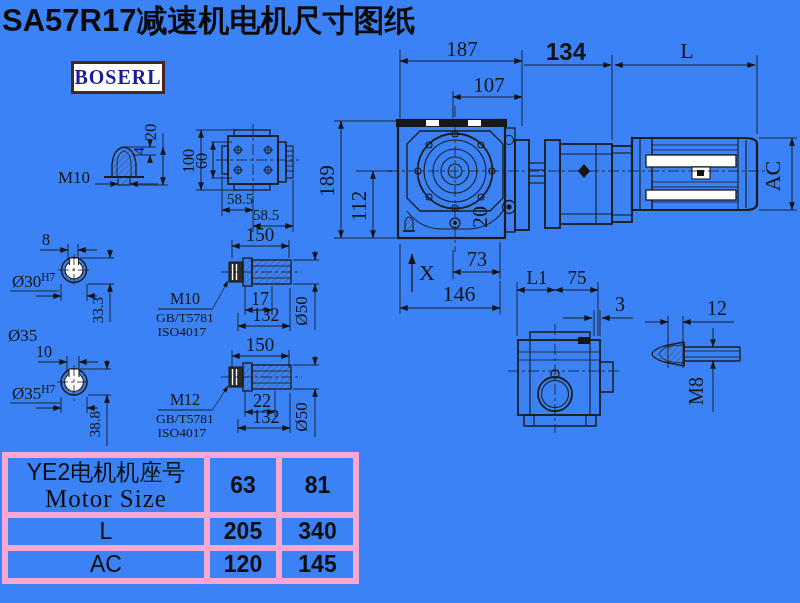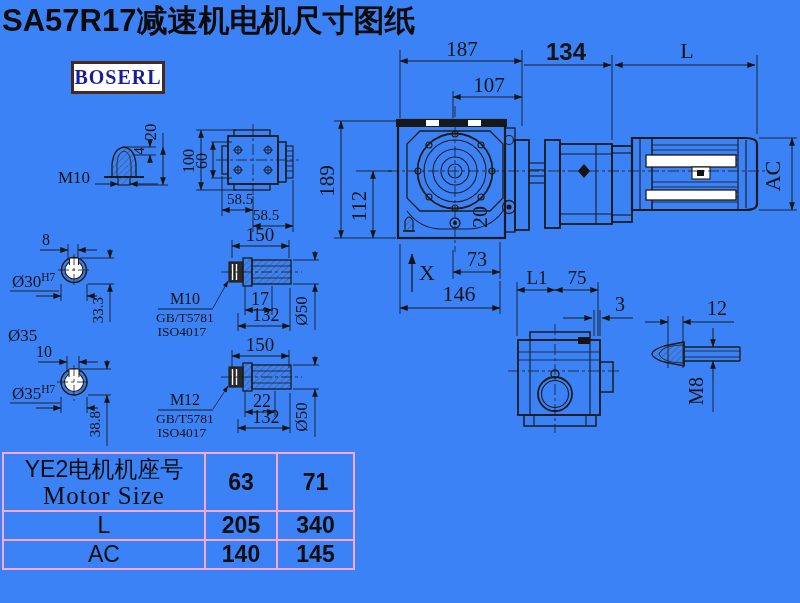--- a/index.html
+++ b/index.html
@@ -23,7 +23,7 @@
   .sans{font-family:"Liberation Sans",sans-serif;font-weight:bold;font-size:24px;}
   #spec-table{position:absolute;left:2px;top:452px;border-collapse:collapse;table-layout:fixed;
               width:351px;color:#0d0d0d;}
-  #spec-table td{border:2px solid #f9a8d4;text-align:center;vertical-align:middle;padding:0;}
+  #spec-table td{border:6px solid #f9a8d4;text-align:center;vertical-align:middle;padding:0;}
   #spec-table .hzh{font-size:23px;line-height:28px;font-family:"Liberation Sans",sans-serif;}
   #spec-table .hen{font-size:25px;line-height:26px;font-family:Liberation Serif, serif;letter-spacing:1px;}
   #spec-table .num{font-size:23px;font-family:"Liberation Sans",sans-serif;font-weight:bold;}

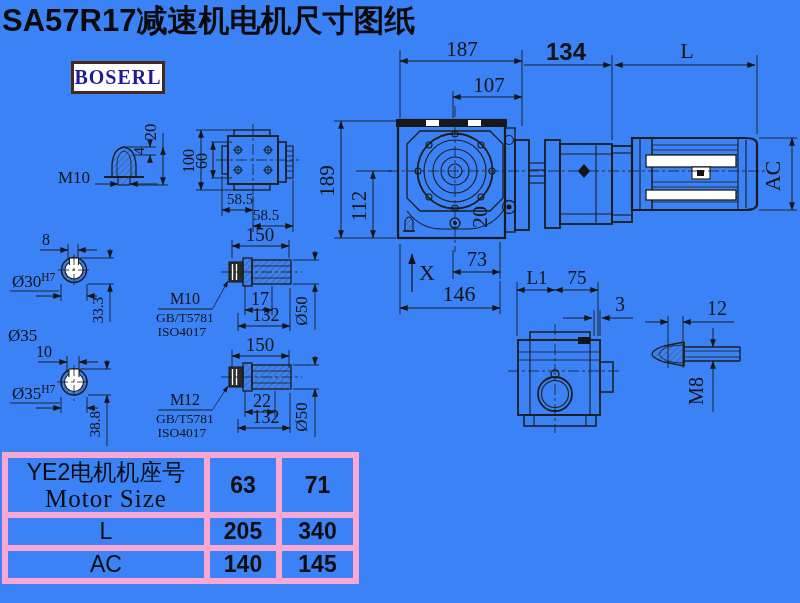--- a/index.html
+++ b/index.html
@@ -409,7 +409,7 @@
         <div class="hen">Motor Size</div>
       </td>
       <td class="num">63</td>
-      <td class="num">71</td>
+      <td class="num">81</td>
     </tr>
     <tr style="height:25px">
       <td class="lbl">L</td>

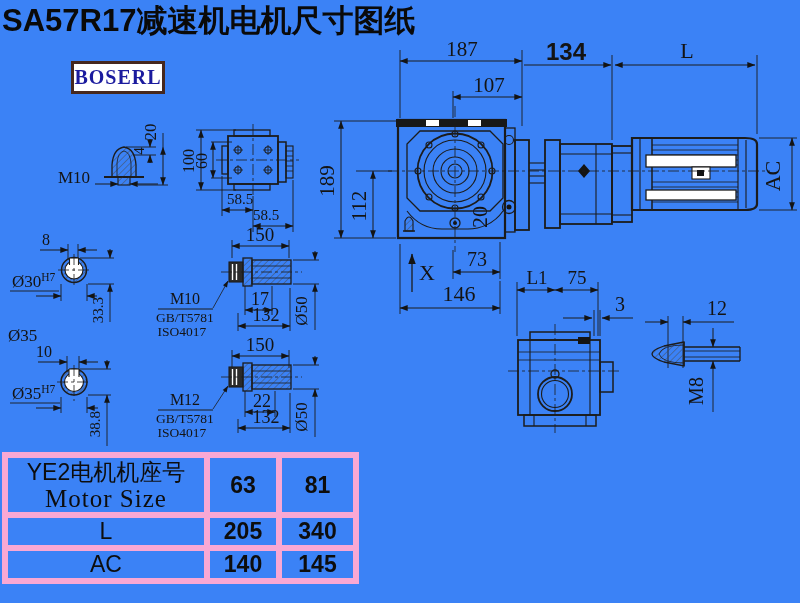--- a/index.html
+++ b/index.html
@@ -418,7 +418,7 @@
     </tr>
     <tr style="height:25px">
       <td class="lbl">AC</td>
-      <td class="num">140</td>
+      <td class="num">120</td>
       <td class="num">145</td>
     </tr>
   </tbody>

